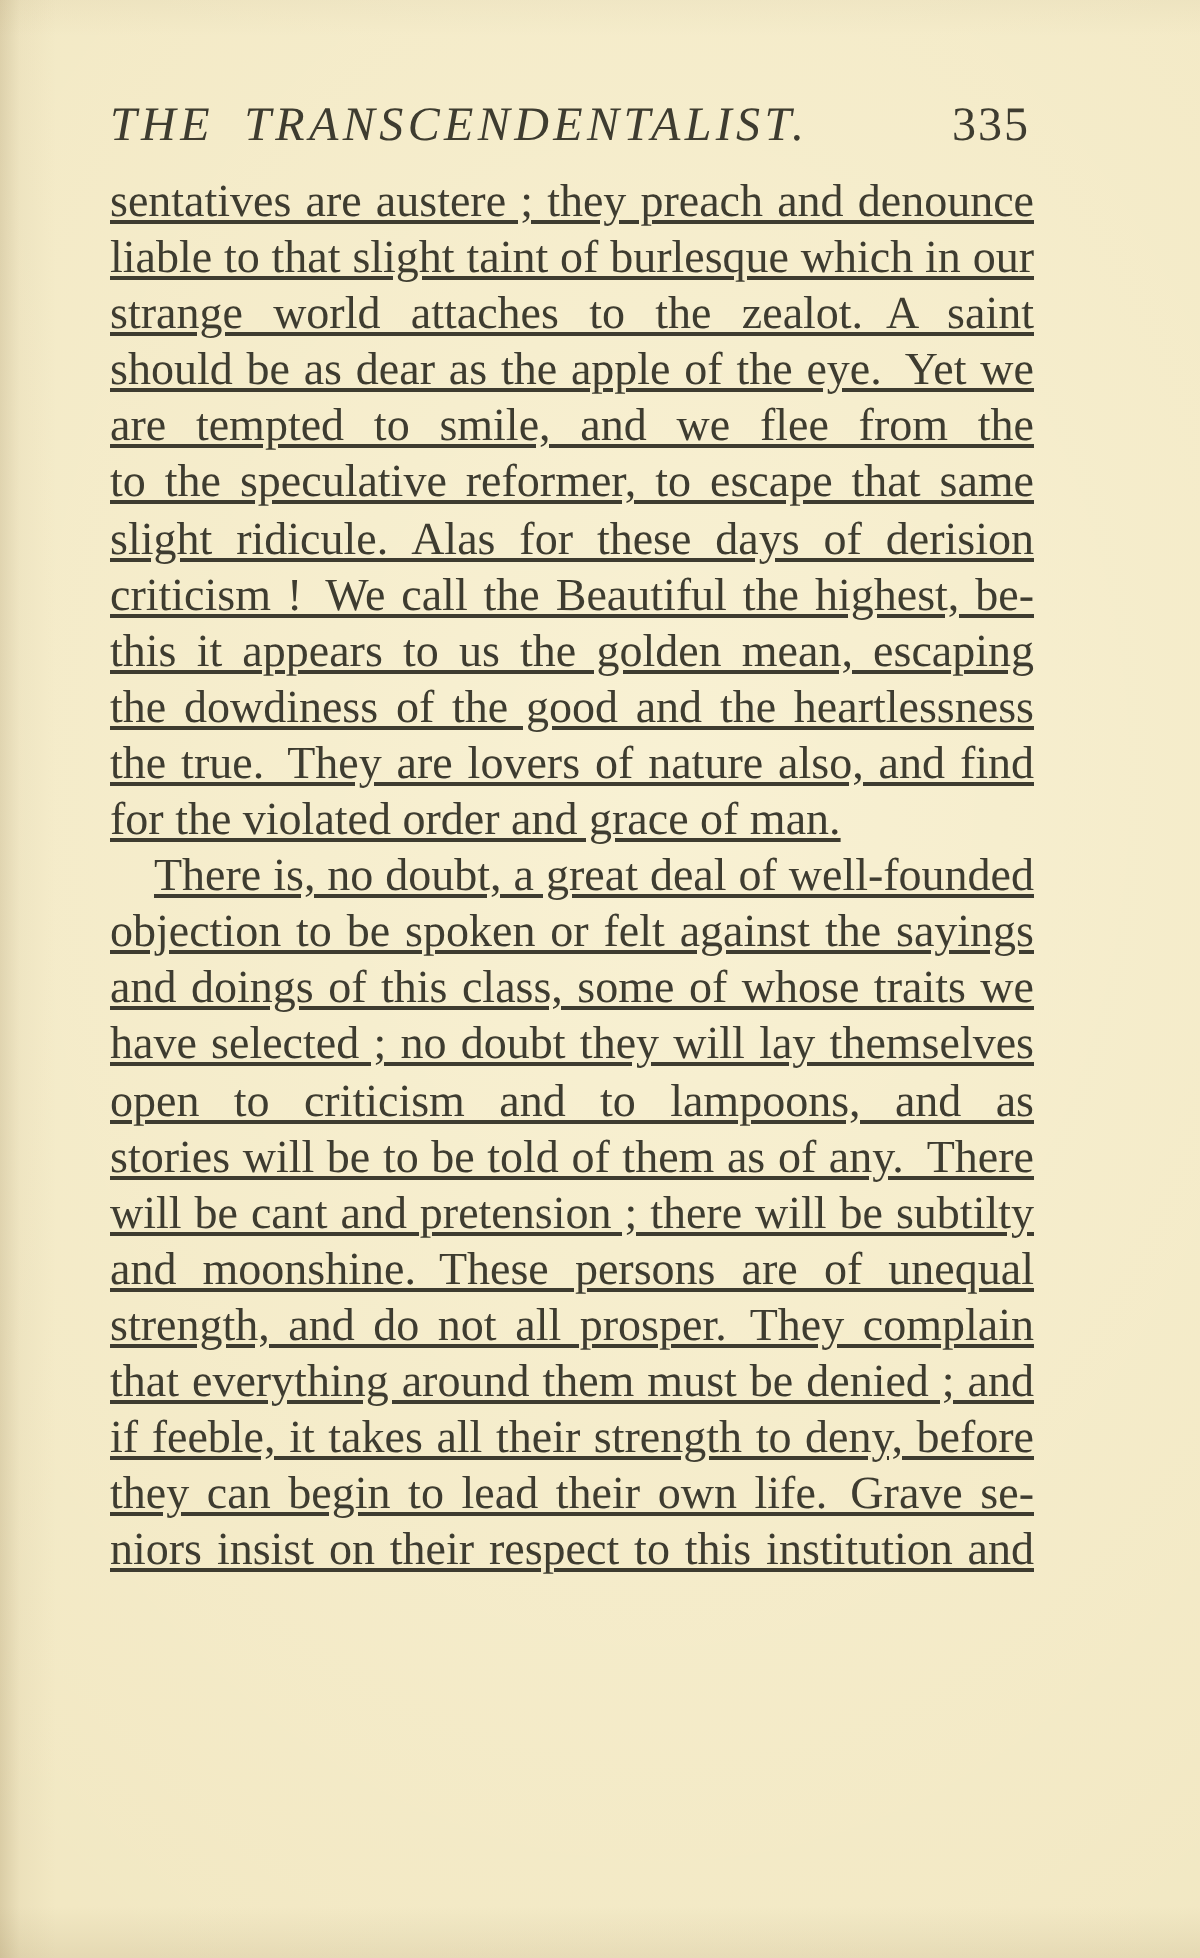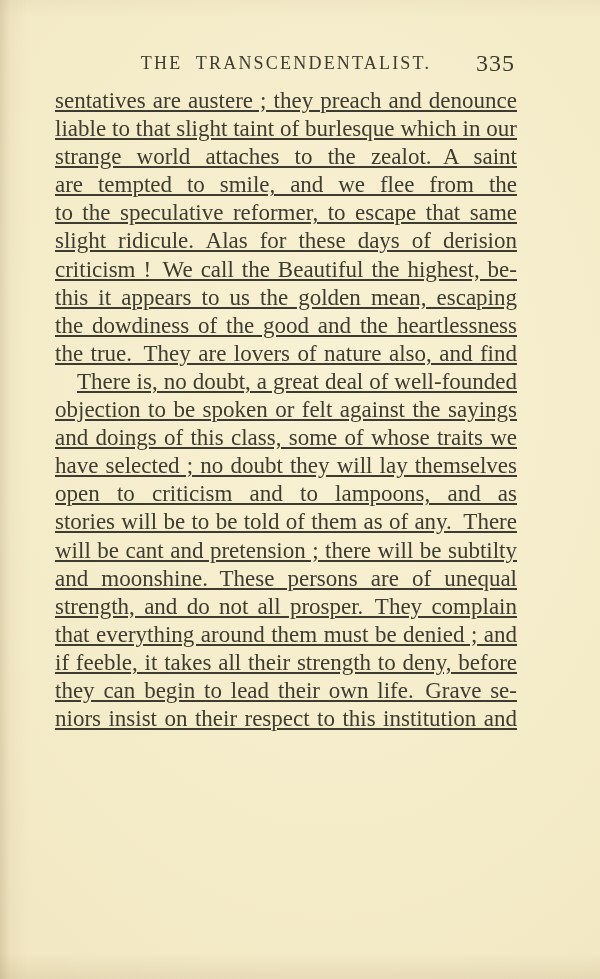--- a/index.html
+++ b/index.html
@@ -31,8 +31,8 @@
   }
   .header-title {
     display: block;
-    text-align: center;
-    font-size: 18px;
+    font-style: italic;
+    font-size: 24px;
     letter-spacing: 2.2px;
     word-spacing: 7px;
     white-space: nowrap;

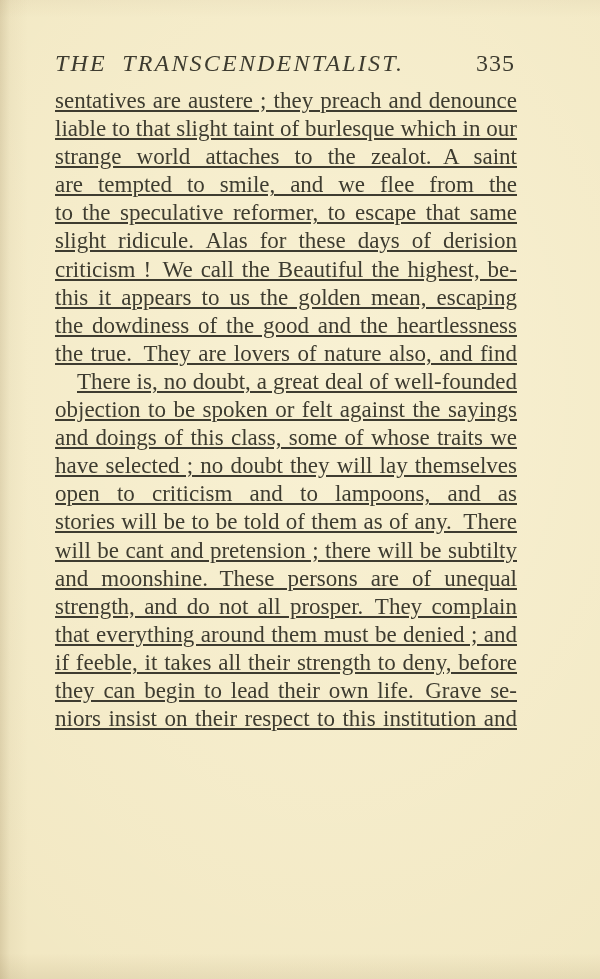--- a/index.html
+++ b/index.html
@@ -86,6 +86,7 @@
         <div class="line">sentatives are austere ; they preach and denounce ;</div>
         <div class="line">liable to that slight taint of burlesque which in our</div>
         <div class="line">strange world attaches to the zealot. A saint</div>
+        <div class="line">should be as dear as the apple of the eye. Yet we</div>
         <div class="line">are tempted to smile, and we flee from the working</div>
         <div class="line">to the speculative reformer, to escape that same</div>
         <div class="line">slight ridicule. Alas for these days of derision and</div>

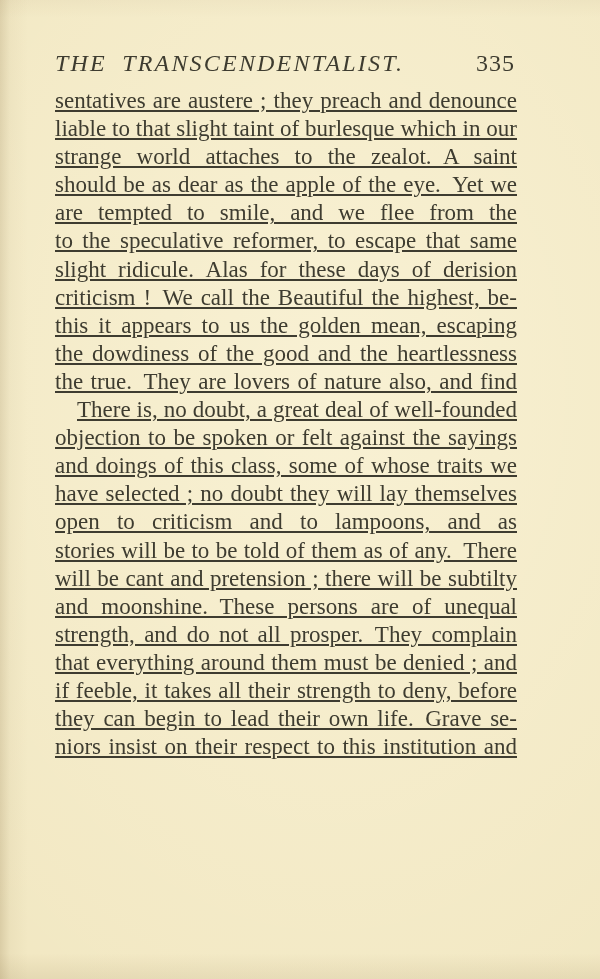--- a/index.html
+++ b/index.html
@@ -94,6 +94,7 @@
         <div class="line">this it appears to us the golden mean, escaping</div>
         <div class="line">the dowdiness of the good and the heartlessness of</div>
         <div class="line">the true. They are lovers of nature also, and find</div>
+        <div class="line no-justify">for the violated order and grace of man.</div>
       </div>
       <div class="paragraph">
         <div class="line indent">There is, no doubt, a great deal of well-founded</div>

